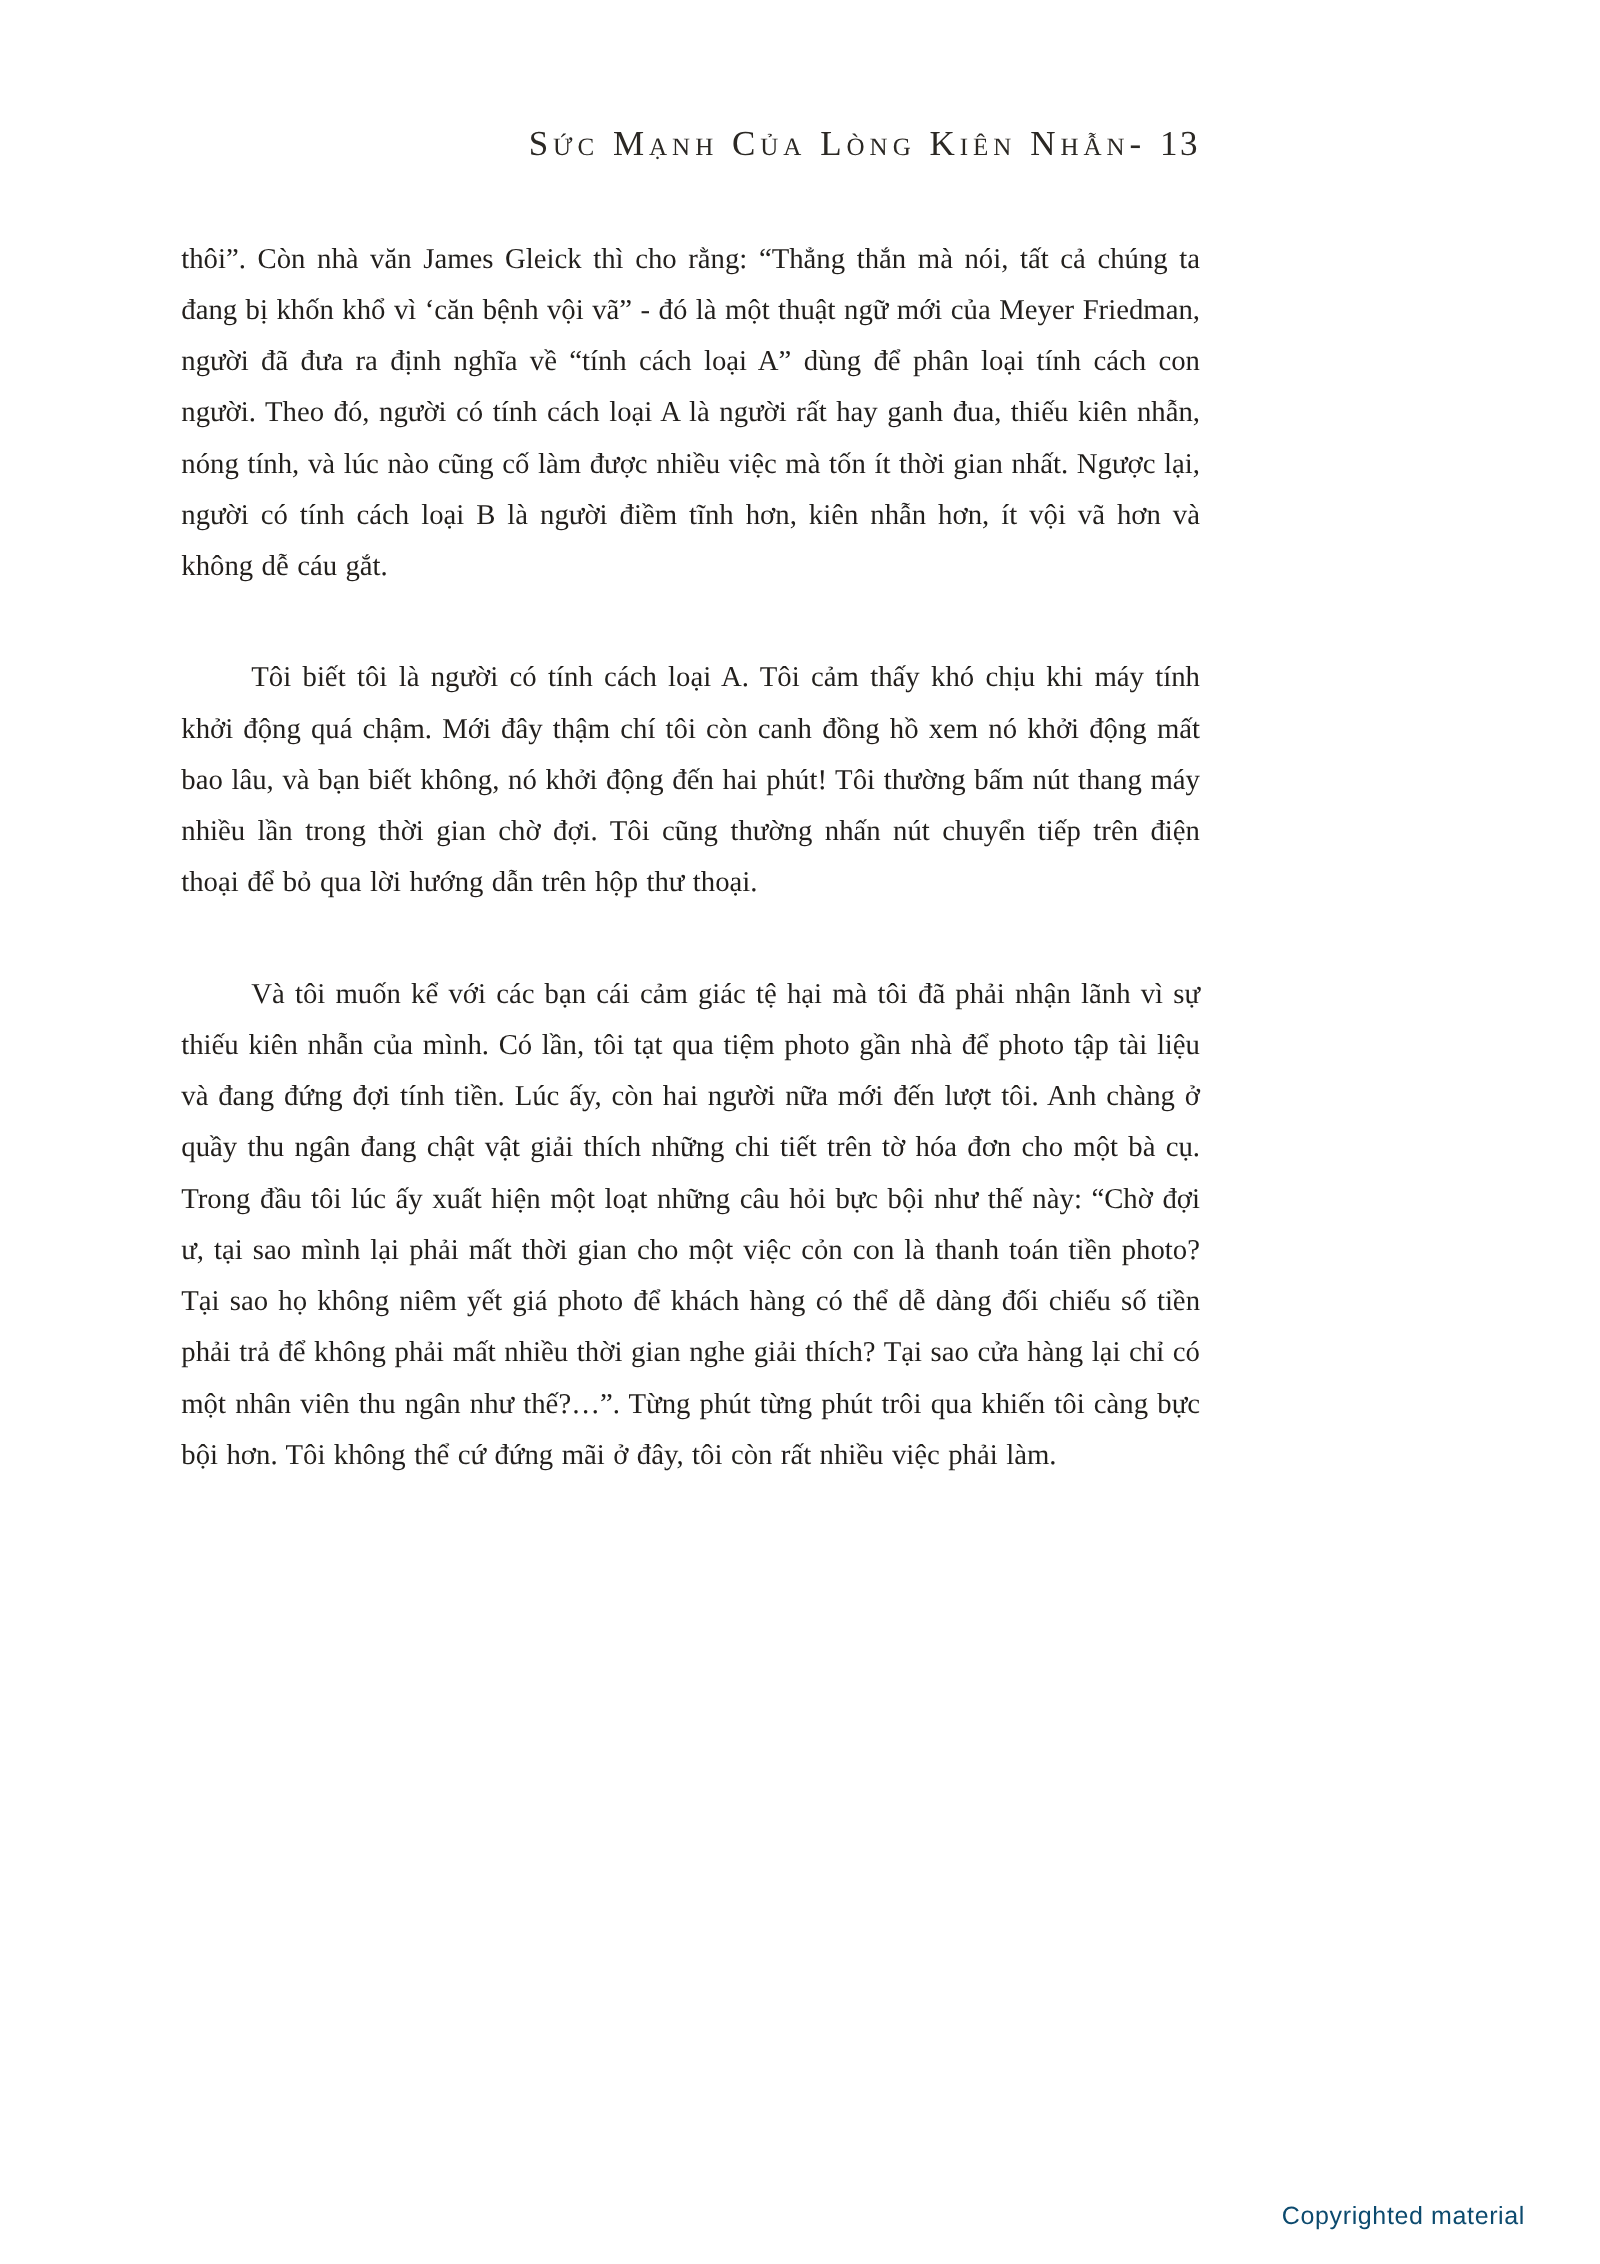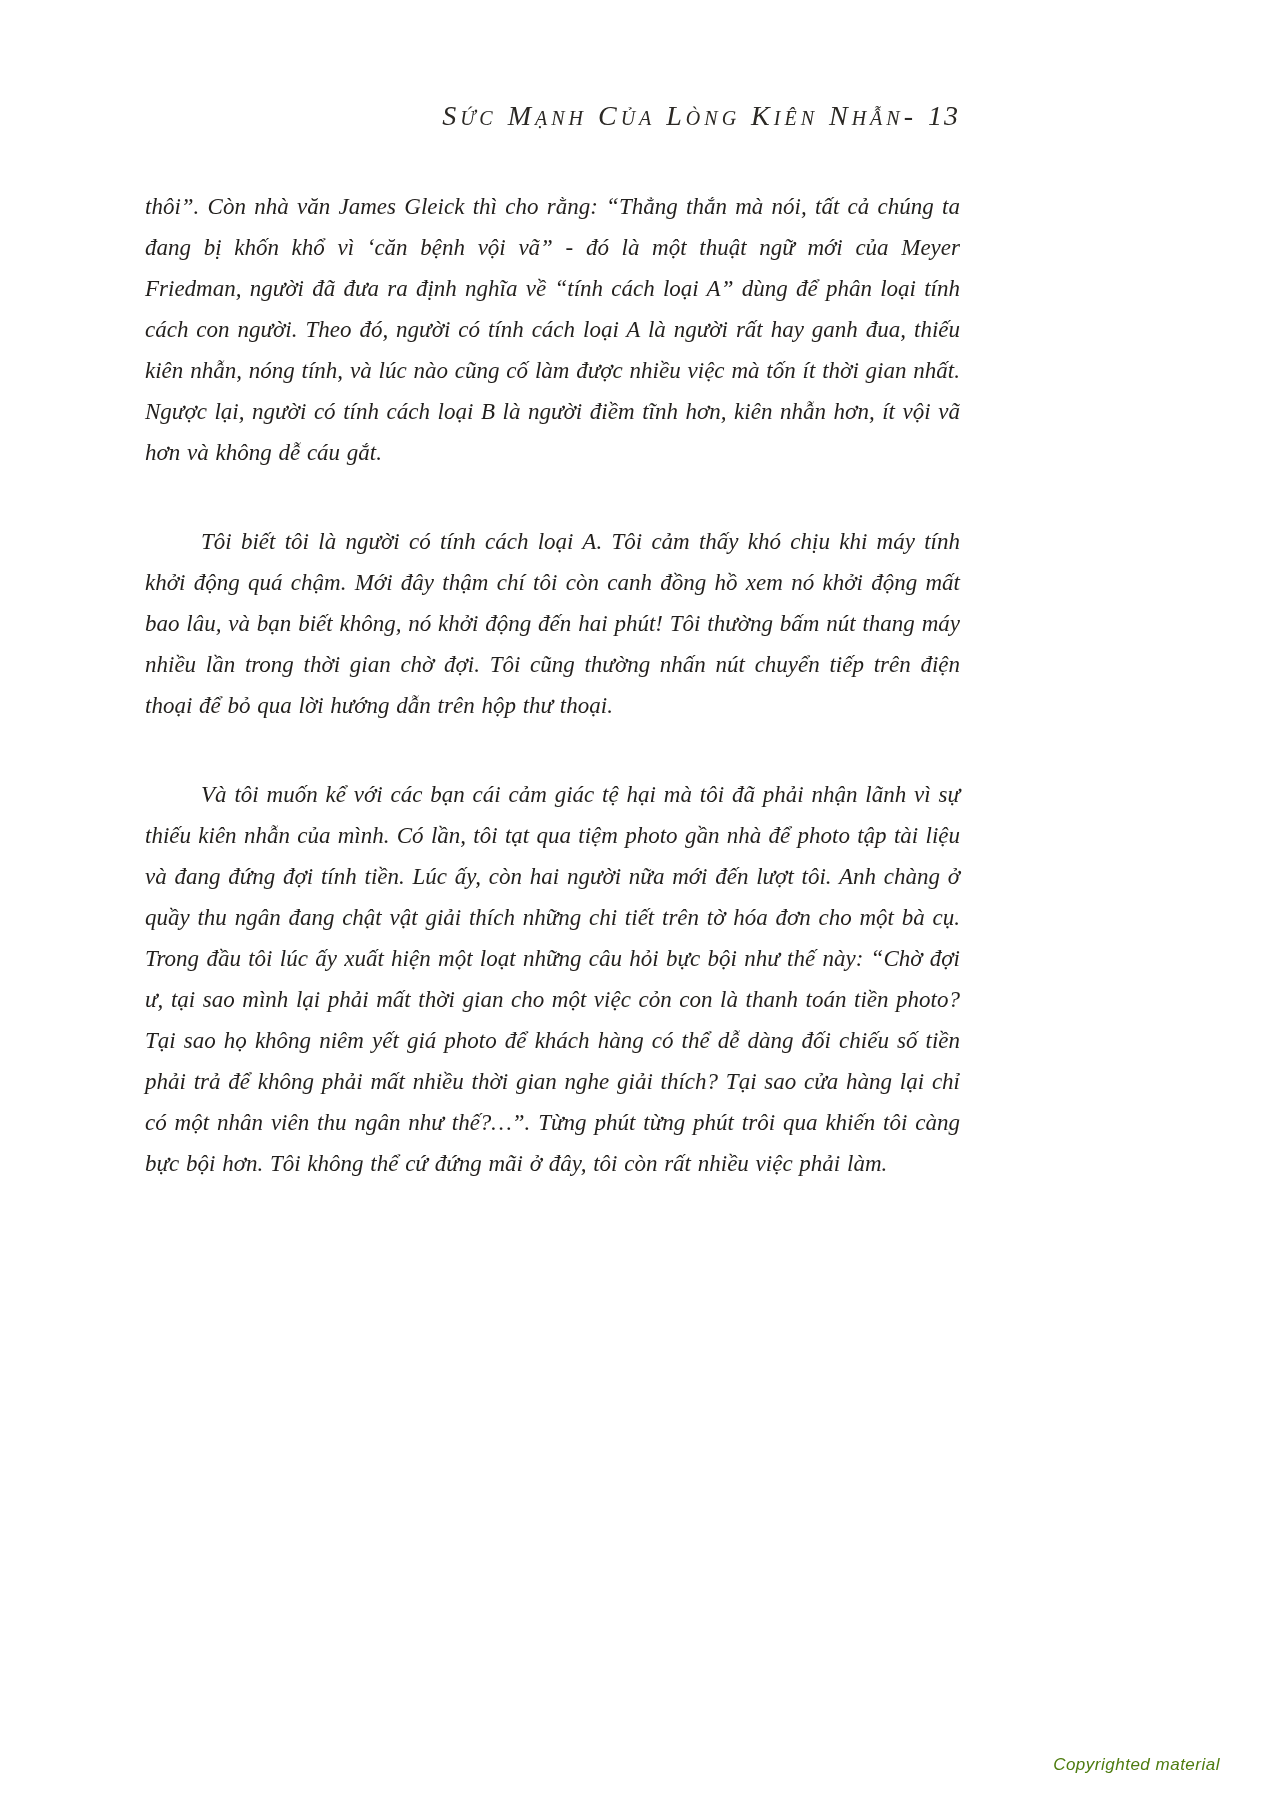--- a/index.html
+++ b/index.html
@@ -16,7 +16,6 @@
     color: #221f1c;
     box-sizing: border-box;
     overflow: hidden;
-    font-style: italic;
   }
   .content {
     position: absolute;

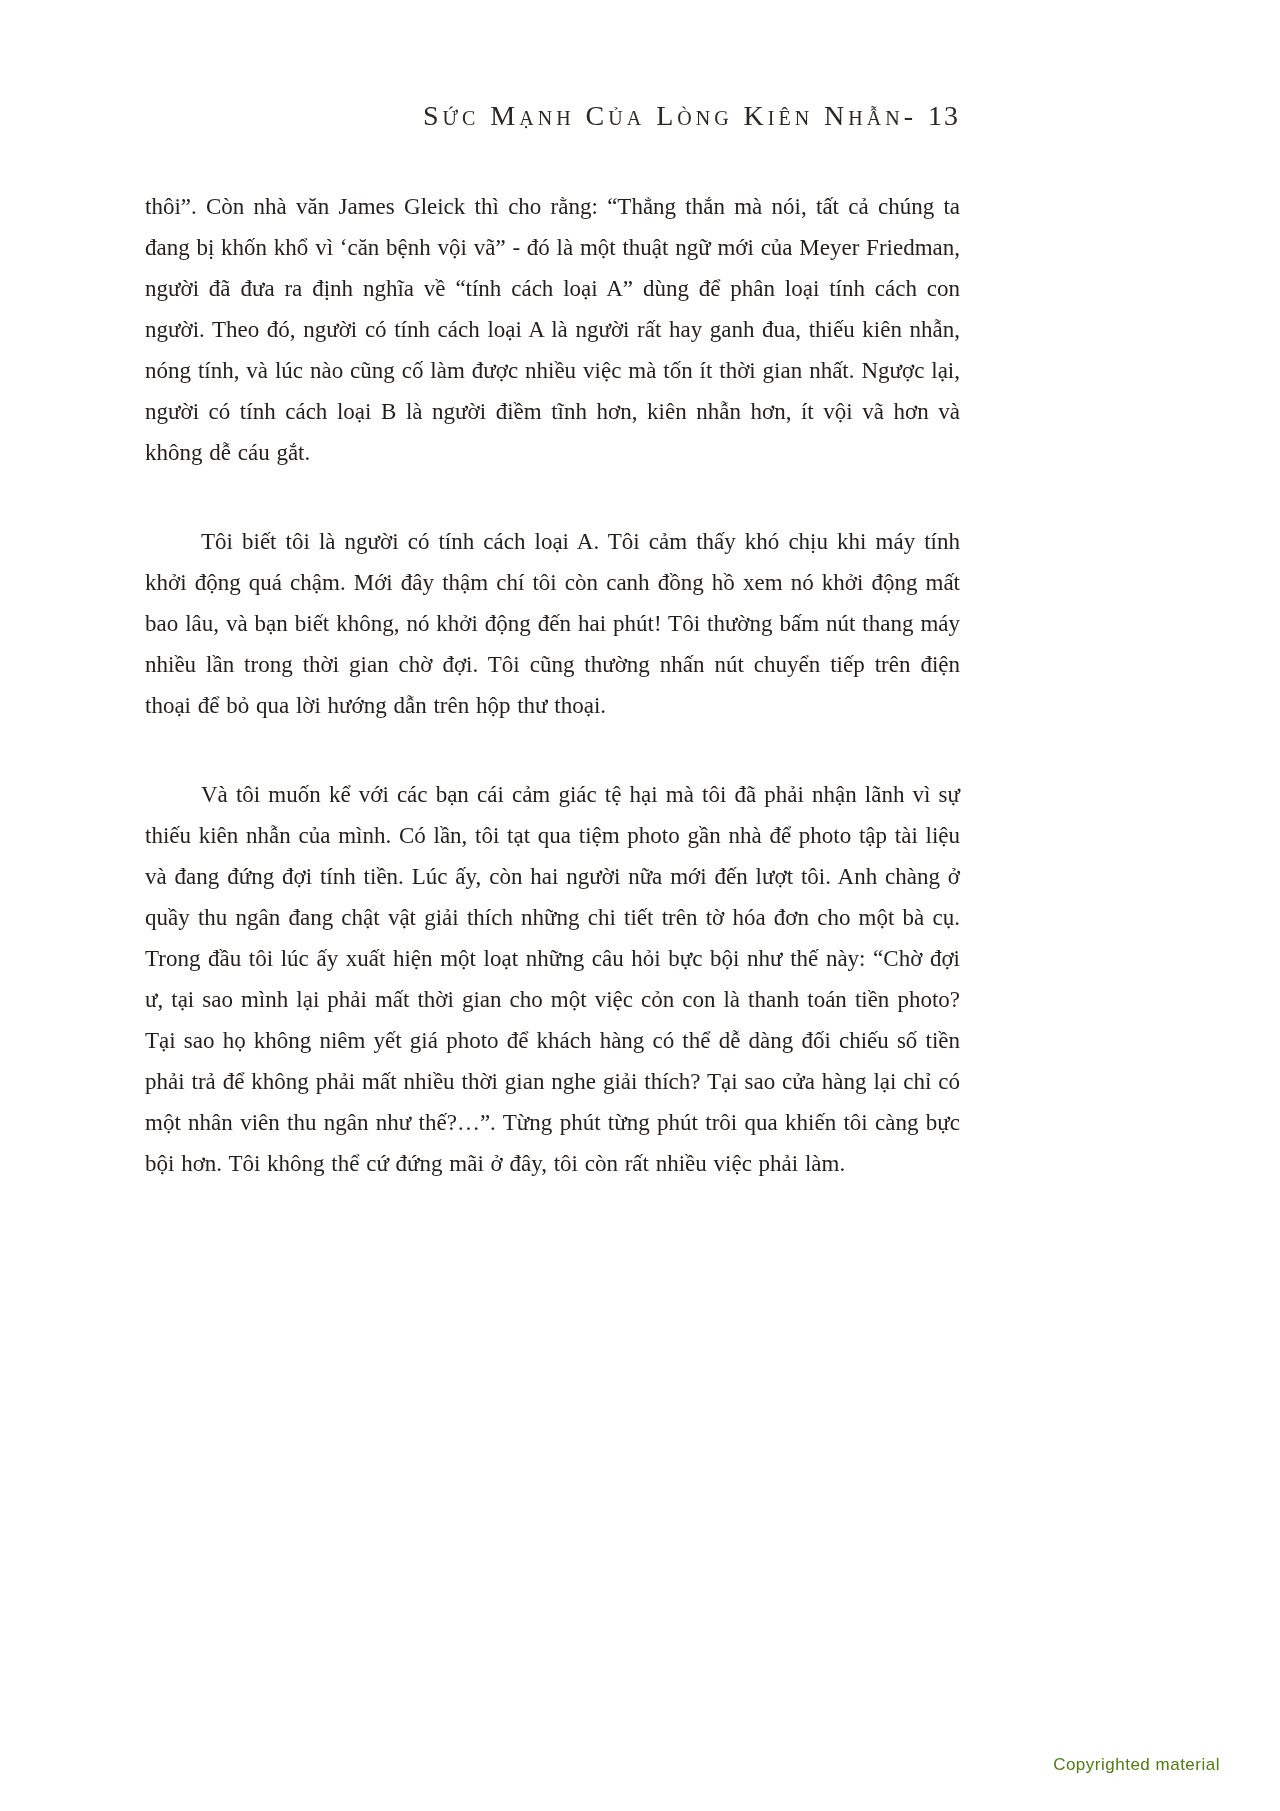--- a/index.html
+++ b/index.html
@@ -50,10 +50,10 @@
   .watermark {
     position: absolute;
     right: 60px;
-    bottom: 36px;
+    bottom: 26px;
     font-family: "Liberation Sans", sans-serif;
-    font-size: 17px;
-    color: #4d7c0f;
+    font-size: 20px;
+    color: #0c4a6e;
     letter-spacing: 0.5px;
   }
 </style>

